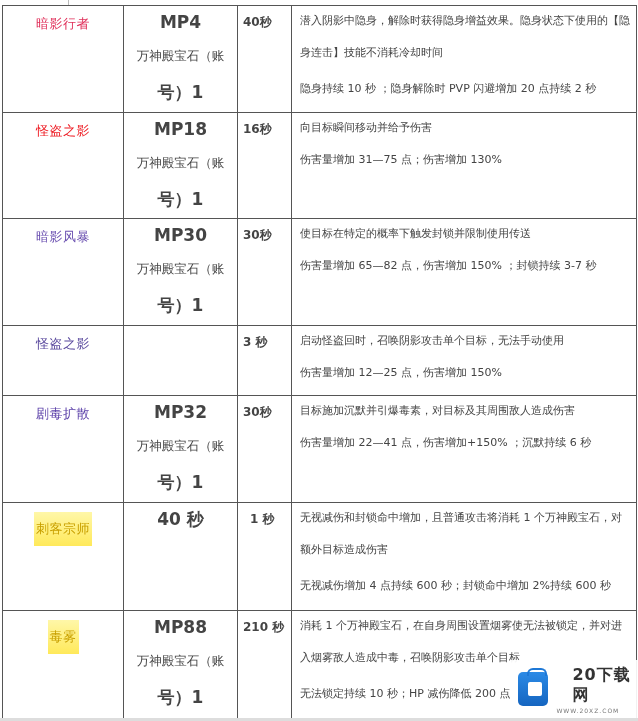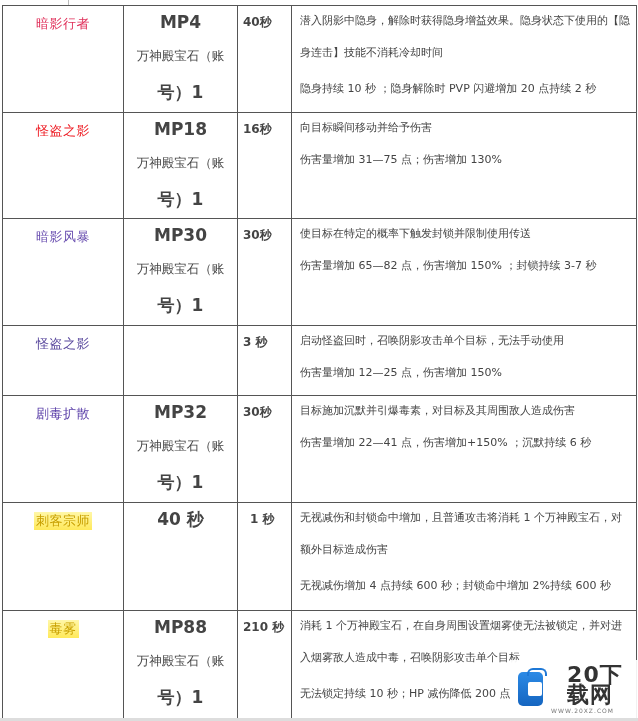--- a/index.html
+++ b/index.html
@@ -20,7 +20,7 @@
   .cd-text { display:block; font-size:12px; font-weight:bold; color:#444; margin:8px 0 0 5px; }
   .desc-line { font-size:11px; color:#444; padding-left:8px; height:36px; line-height:34px; white-space:nowrap; overflow:hidden; }
   .desc-line.first { height:30px; line-height:30px; }
-  .hl-yellow { background:linear-gradient(#fff7a8,#ffe95a); color:#c9a000; padding:0 2px; }
+  .hl-yellow { background:linear-gradient(#fff7a8,#ffe95a); color:#c9a000; padding:8px 2px; }
   .watermark { position:absolute; left:510px; top:660px; width:128px; height:58px; background:rgba(255,255,255,0.92);
                display:flex; align-items:center; }
   .wm-icon { width:34px; height:34px; border-radius:5px; background:linear-gradient(#2b8ae6,#1565c0);

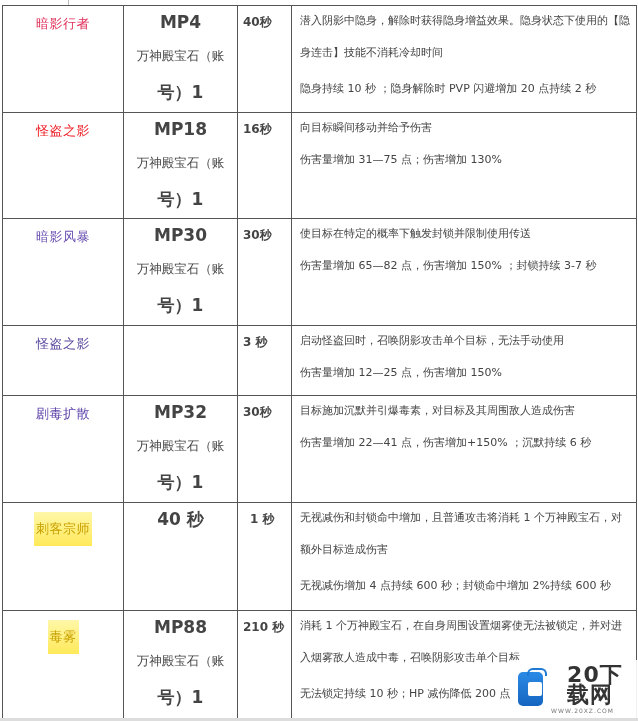--- a/index.html
+++ b/index.html
@@ -28,7 +28,7 @@
   .wm-icon .cube { position:absolute; left:10px; top:10px; width:14px; height:14px; background:#fff; border-radius:2px; }
   .wm-icon .handle { position:absolute; left:9px; top:-4px; width:16px; height:6px; border:2px solid #1e78d6; border-bottom:none; border-radius:6px 6px 0 0; }
   .wm-text { margin-left:8px; display:flex; flex-direction:column; }
-  .wm-title { font-size:22px; font-weight:bold; color:#333; letter-spacing:1px; line-height:20px;margin-left:16px; }
+  .wm-title { font-size:16px; font-weight:bold; color:#333; letter-spacing:1px; line-height:20px;margin-left:16px; }
   .wm-url { font-size:6px; color:#777; letter-spacing:1px; margin-top:2px; }
   .bottomline { position:absolute; left:0; top:718px; width:638px; height:3px; background:#ddd; }
 </style>

